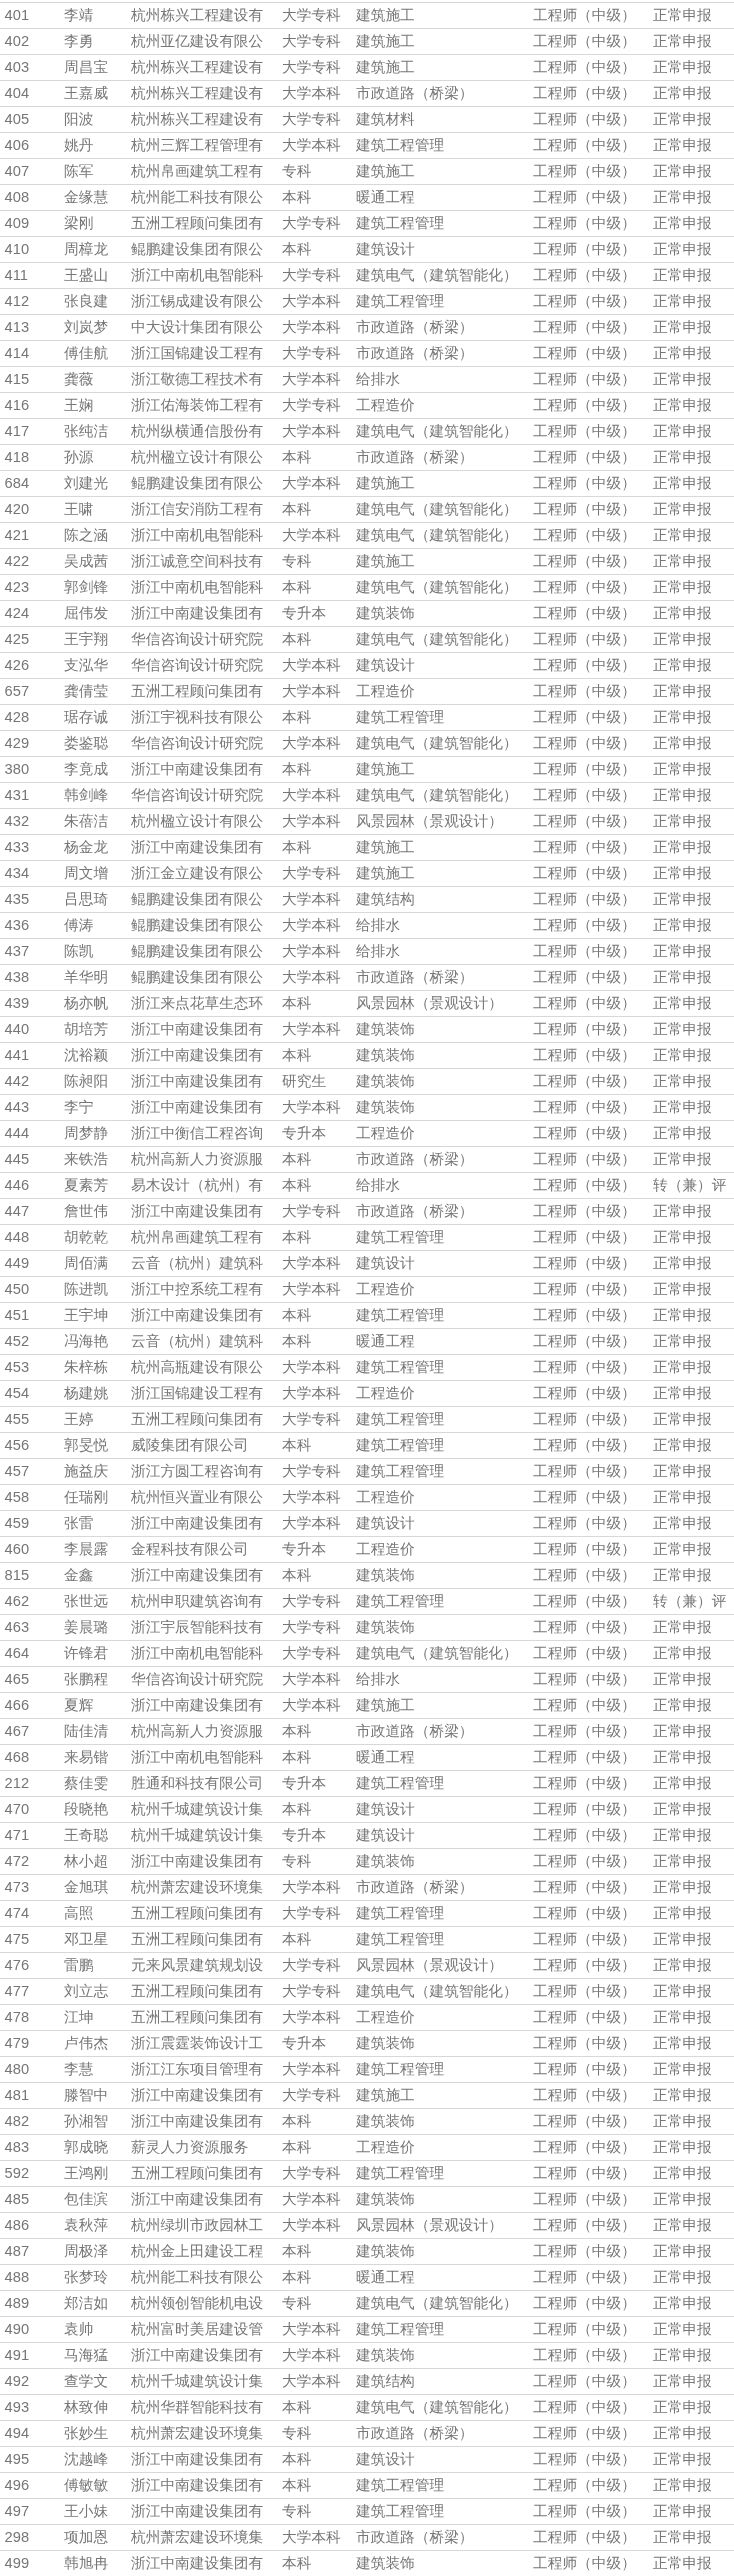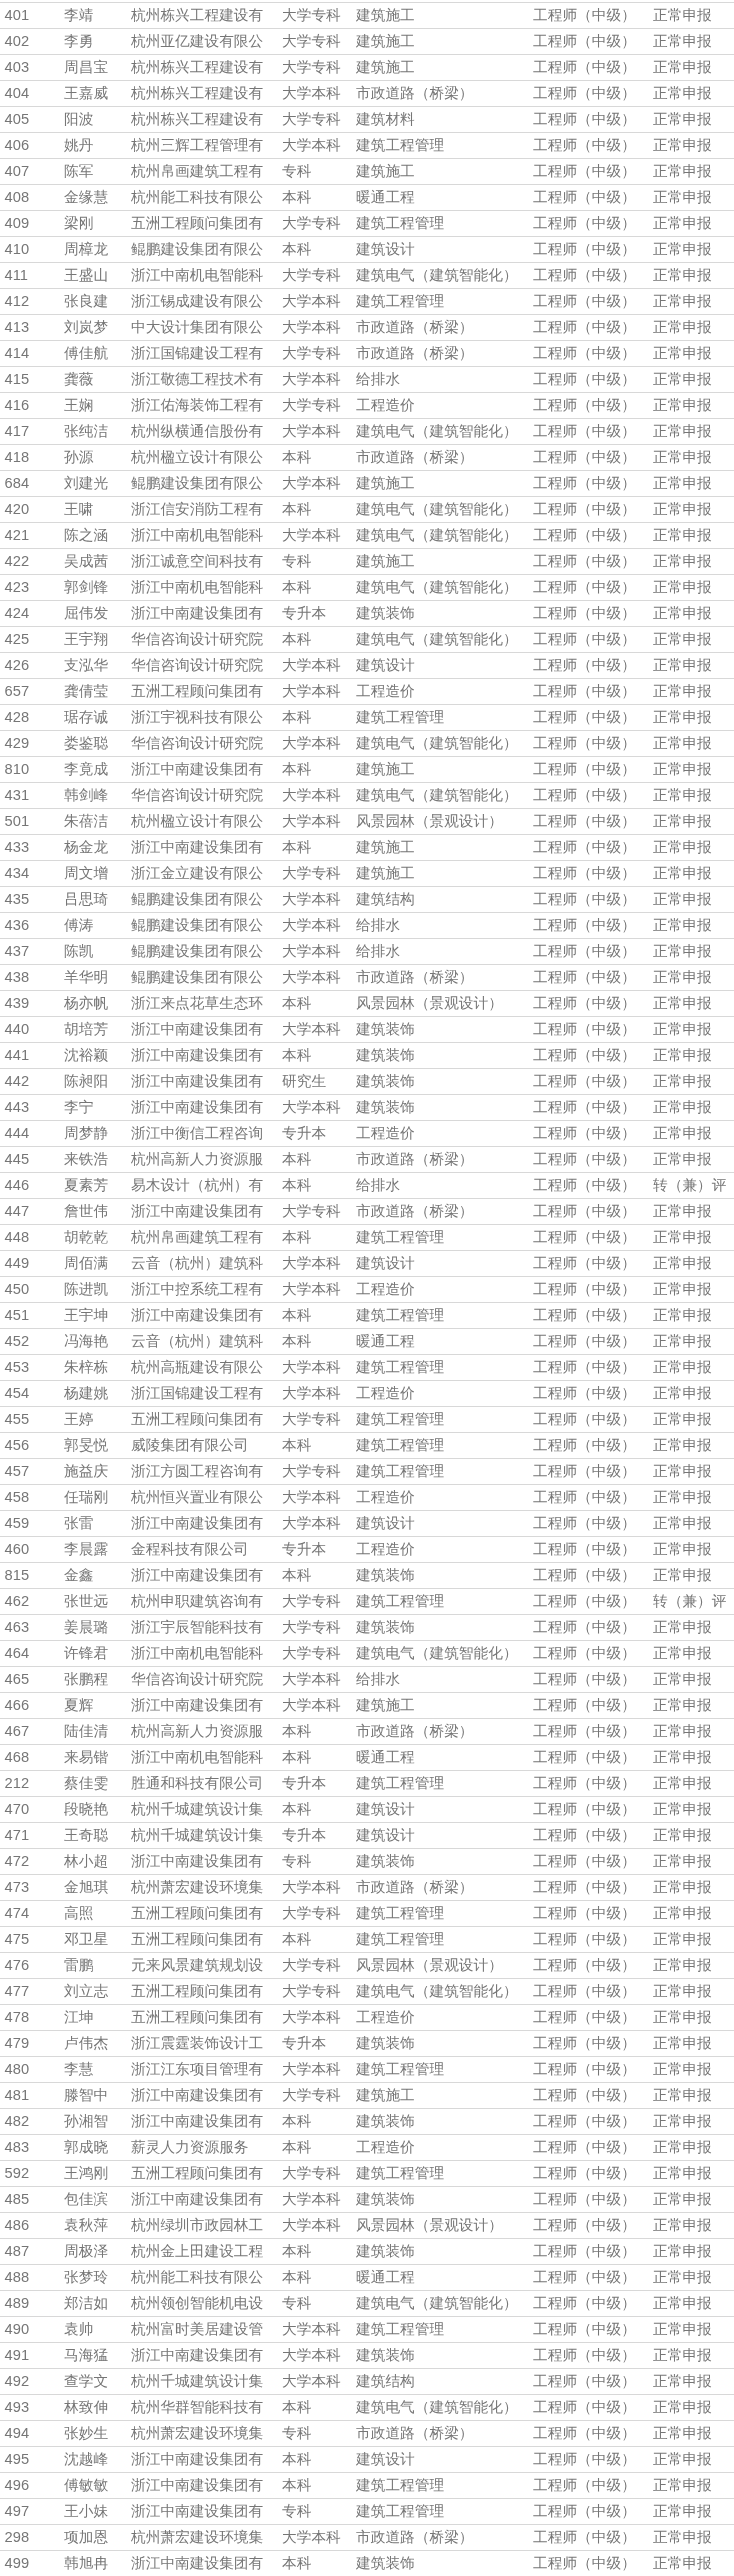--- a/index.html
+++ b/index.html
@@ -281,7 +281,7 @@
       <div class="cell c6">正常申报</div>
     </div>
     <div class="row">
-      <div class="cell c0">810</div>
+      <div class="cell c0">380</div>
       <div class="cell c1">李竟成</div>
       <div class="cell c2">浙江中南建设集团有</div>
       <div class="cell c3">本科</div>

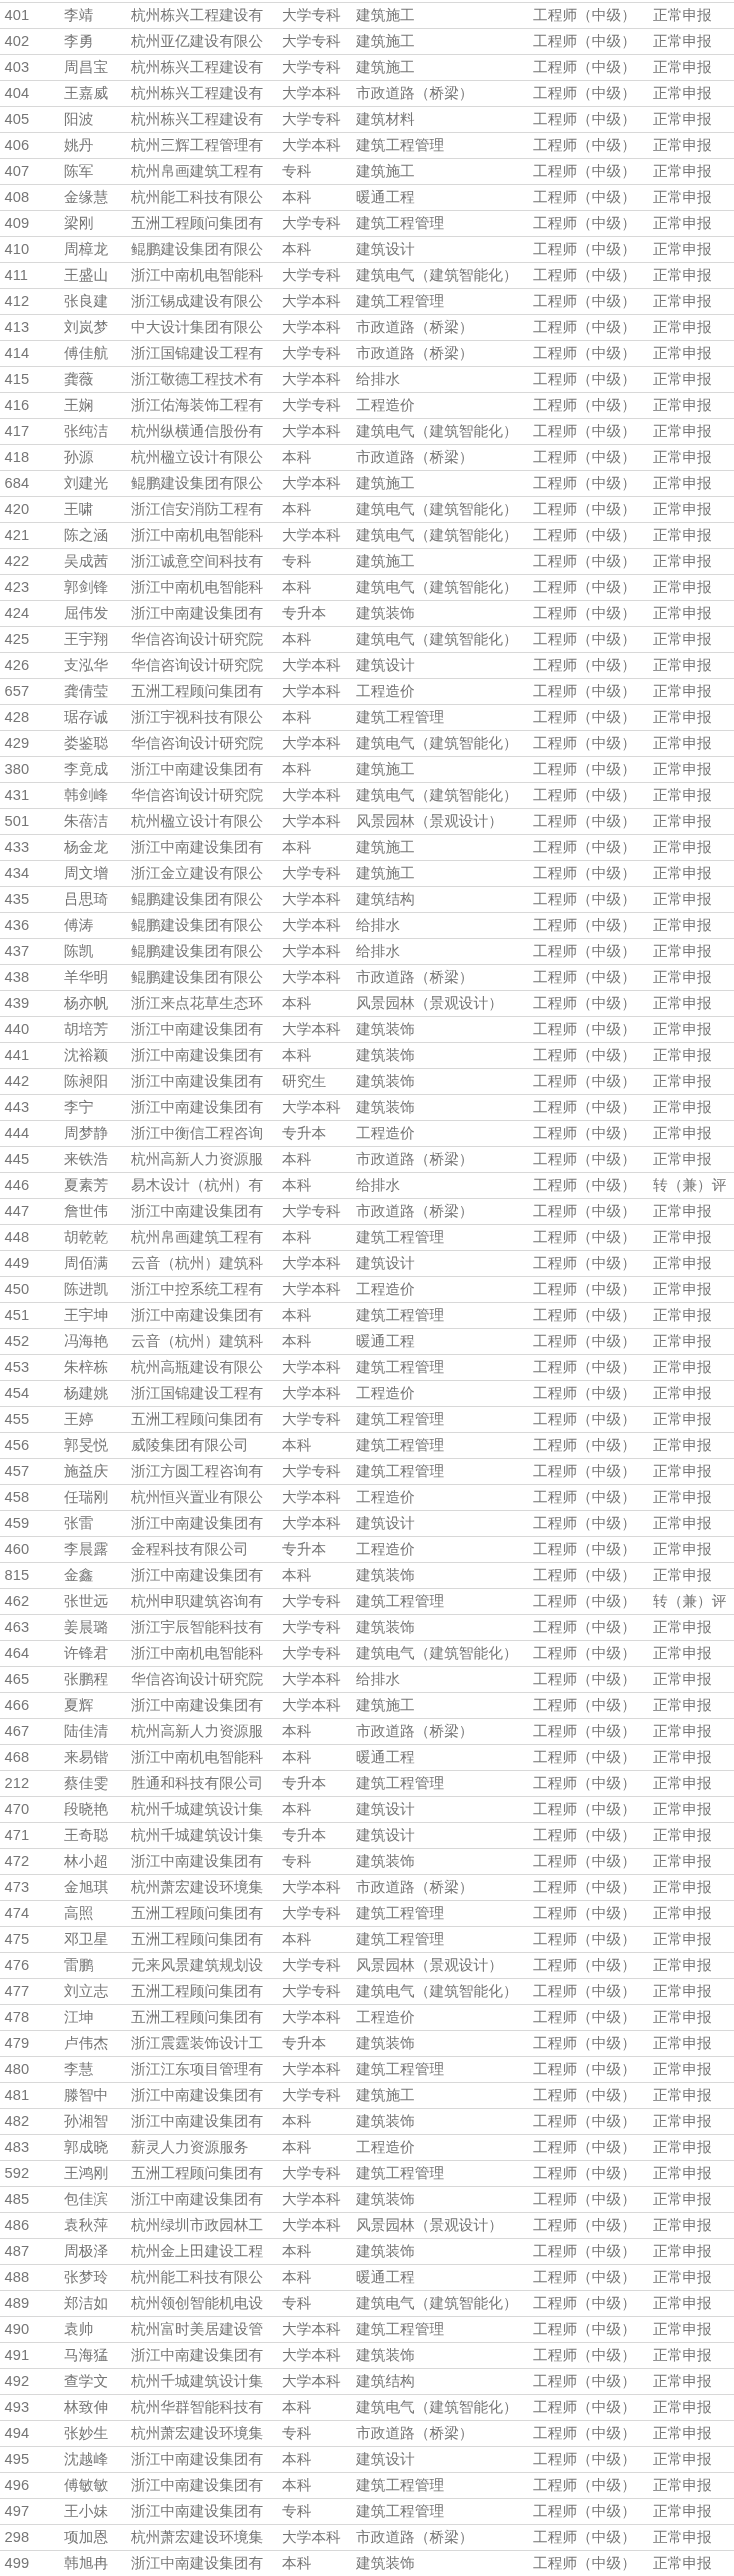--- a/index.html
+++ b/index.html
@@ -299,7 +299,7 @@
       <div class="cell c6">正常申报</div>
     </div>
     <div class="row">
-      <div class="cell c0">501</div>
+      <div class="cell c0">432</div>
       <div class="cell c1">朱蓓洁</div>
       <div class="cell c2">杭州楹立设计有限公</div>
       <div class="cell c3">大学本科</div>

